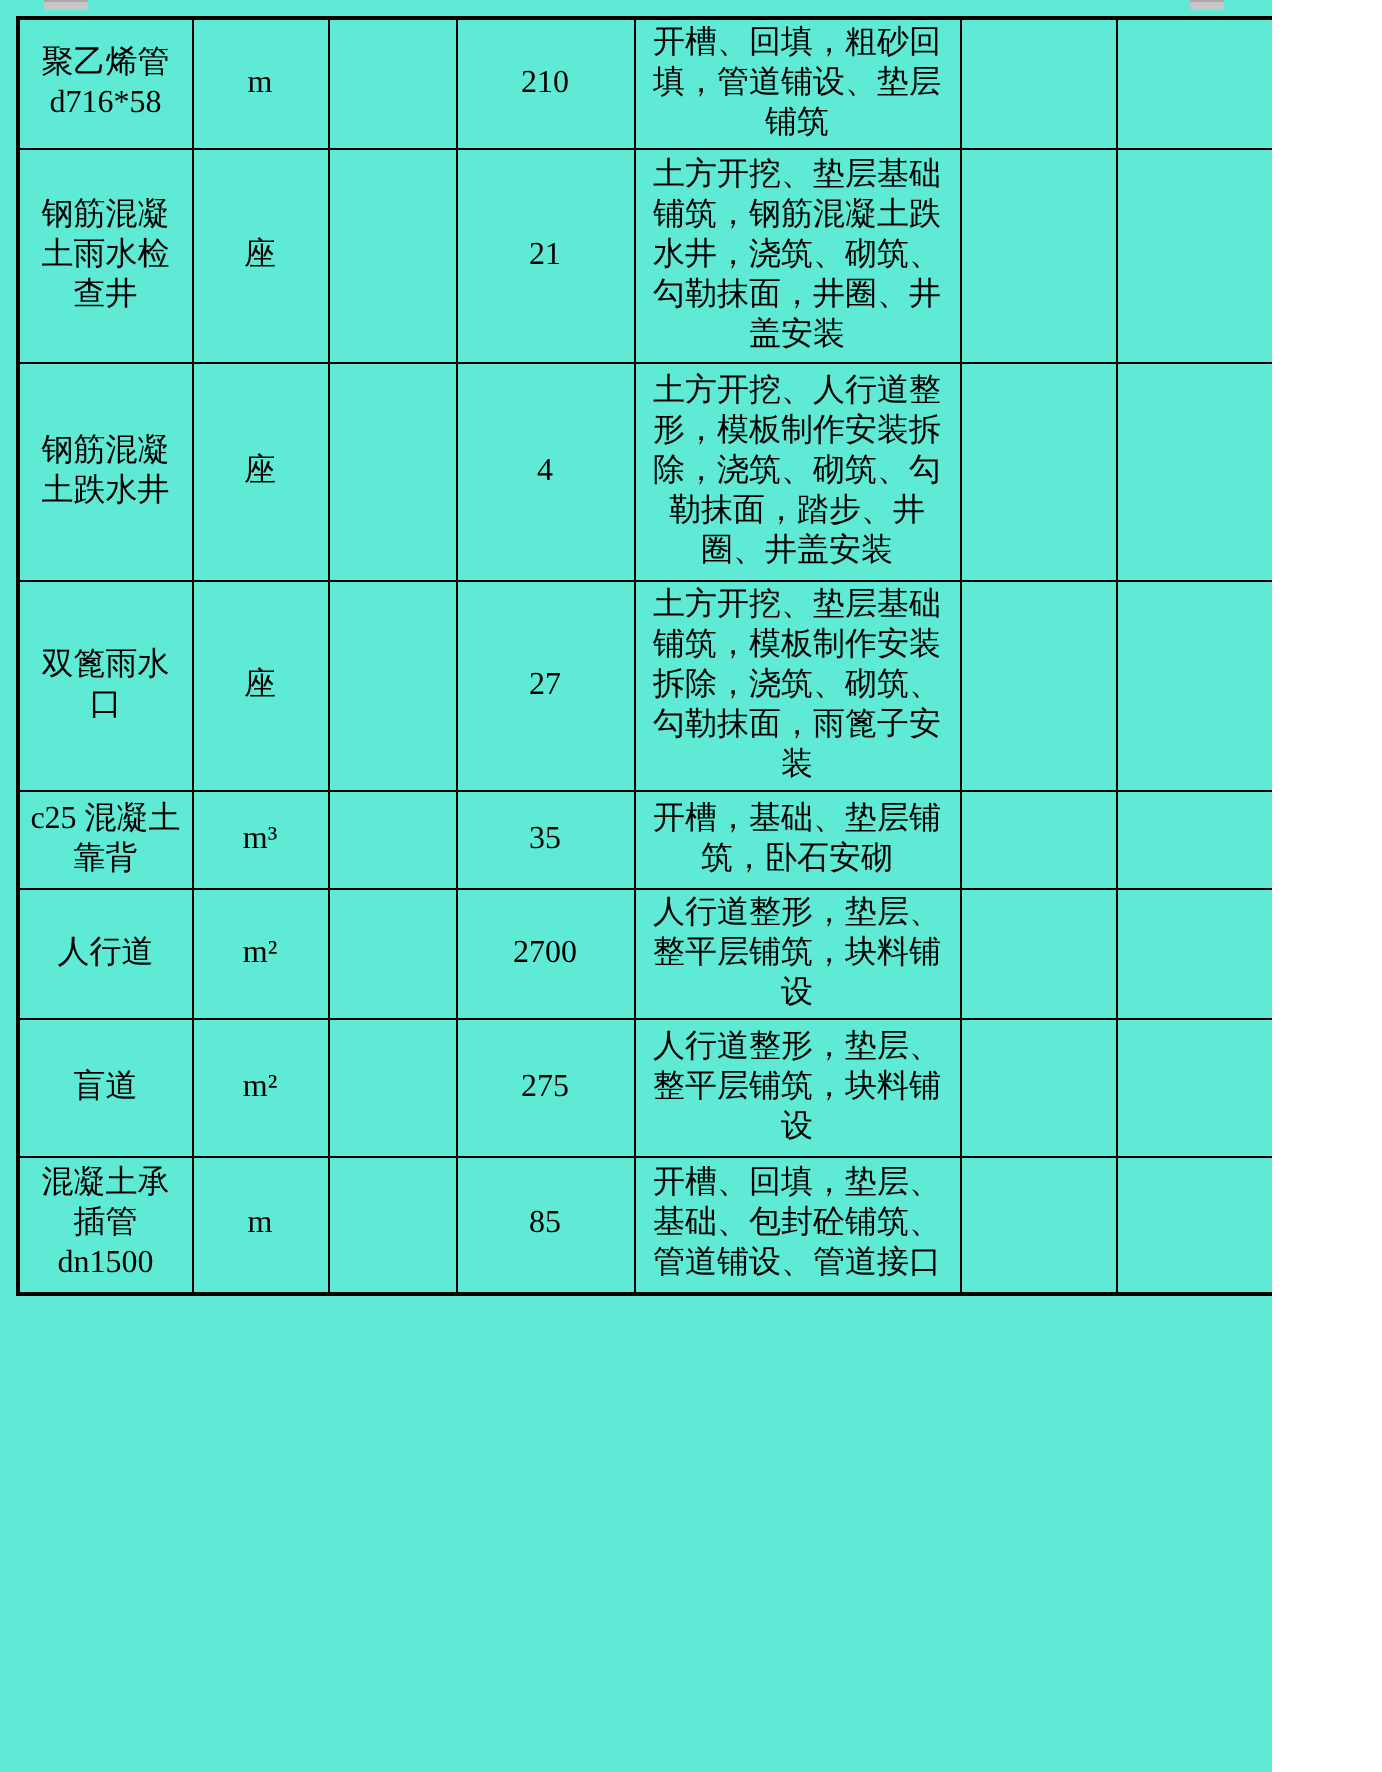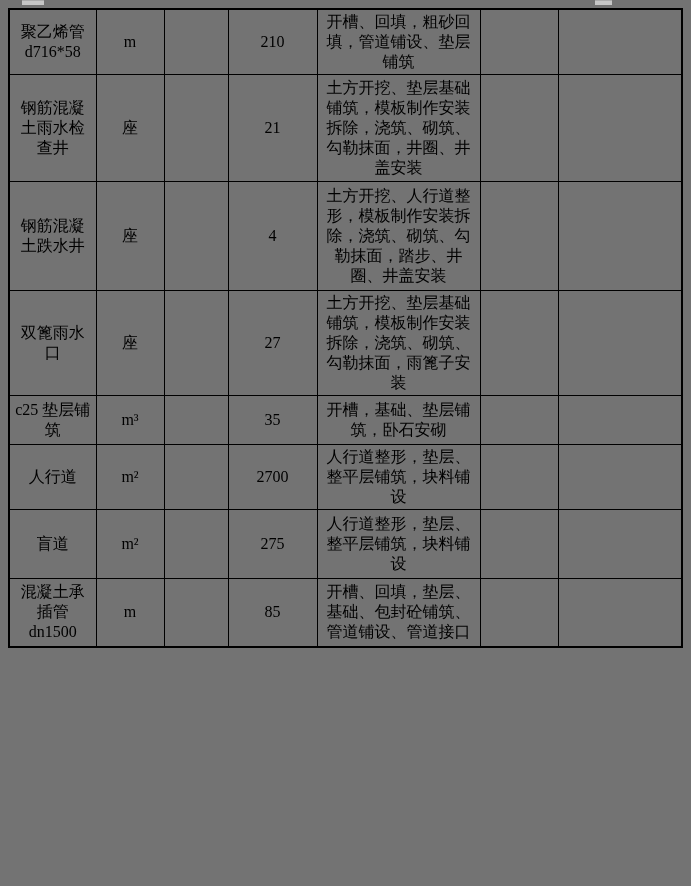--- a/index.html
+++ b/index.html
@@ -11,9 +11,9 @@
   }
   .sheet {
     position: relative;
-    width: 691px;
+    width: 636px;
     height: 886px;
-    background: #737373;
+    background: #5eead4;
     overflow: hidden;
   }
   

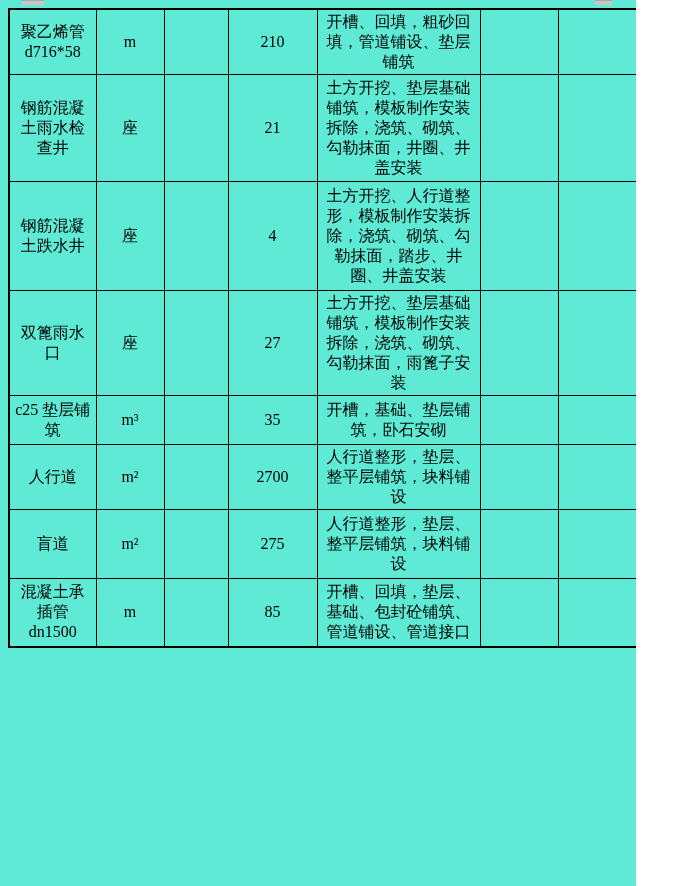--- a/index.html
+++ b/index.html
@@ -84,7 +84,7 @@
         <td class="c-unit">座</td>
         <td></td>
         <td class="c-qty">21</td>
-        <td class="c-desc">土方开挖、垫层基础铺筑，模板制作安装拆除，浇筑、砌筑、勾勒抹面，井圈、井盖安装</td>
+        <td class="c-desc">土方开挖、垫层基础铺筑，钢筋混凝土跌水井，浇筑、砌筑、勾勒抹面，井圈、井盖安装</td>
         <td></td>
         <td></td>
       </tr>

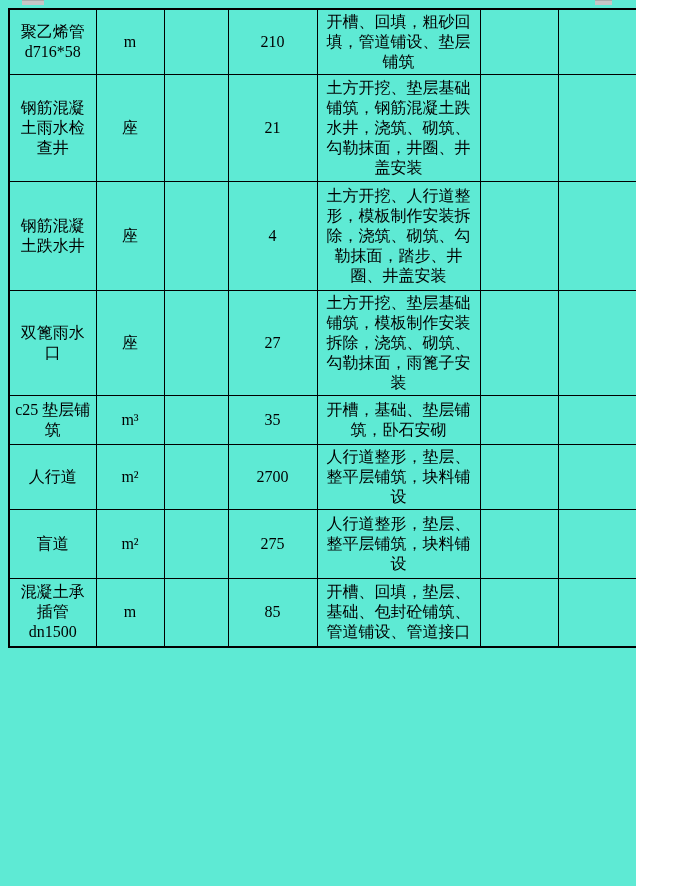--- a/index.html
+++ b/index.html
@@ -107,7 +107,7 @@
         <td></td>
       </tr>
       <tr style="height:49px">
-        <td class="c-item">c25 垫层铺筑</td>
+        <td class="c-item">c25 混凝土靠背</td>
         <td class="c-unit">m³</td>
         <td></td>
         <td class="c-qty">35</td>

